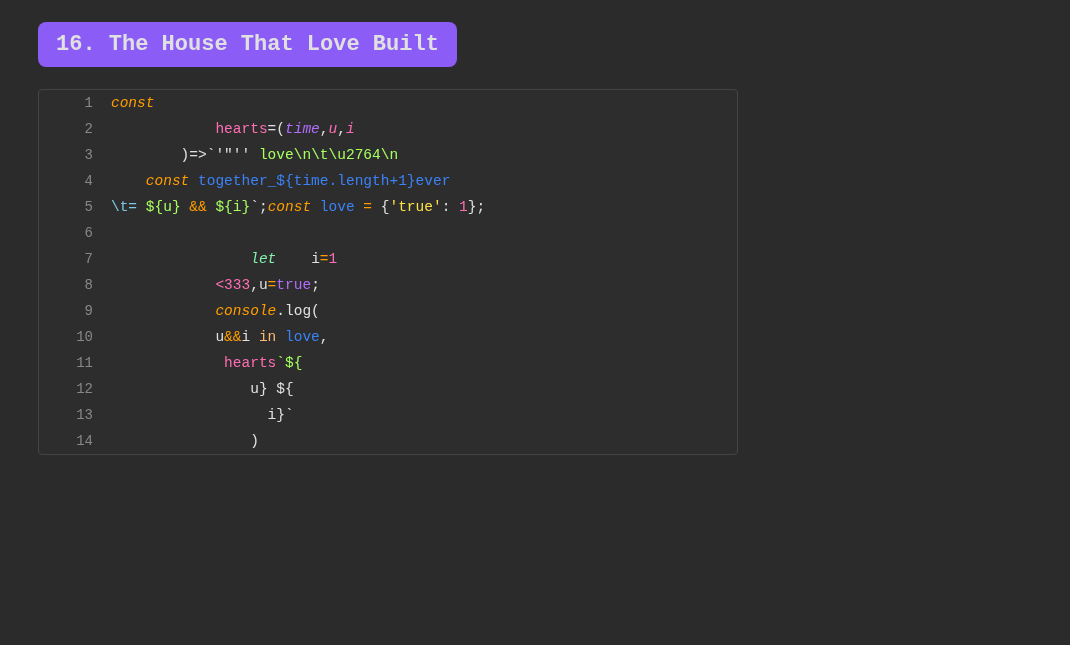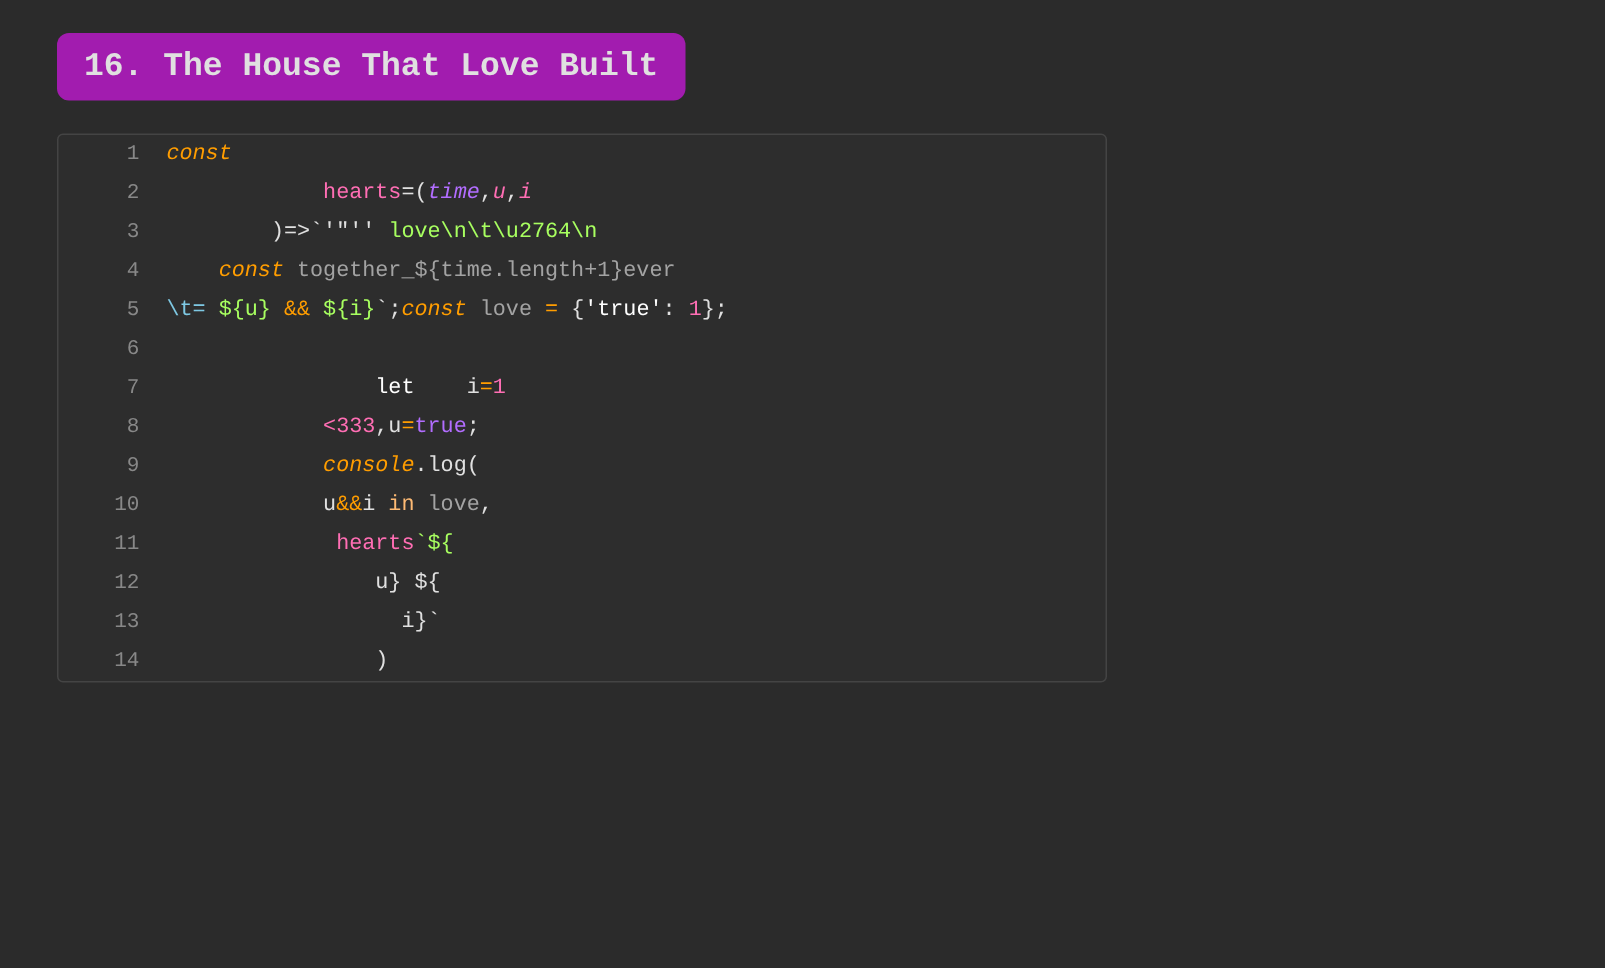--- a/index.html
+++ b/index.html
@@ -18,7 +18,7 @@
 
     .title-badge {
       display: inline-block;
-      background-color: #a21caf;
+      background-color: #8b5cf6;
       color: #e0e0e0;
       font-size: 22px;
       font-weight: 600;

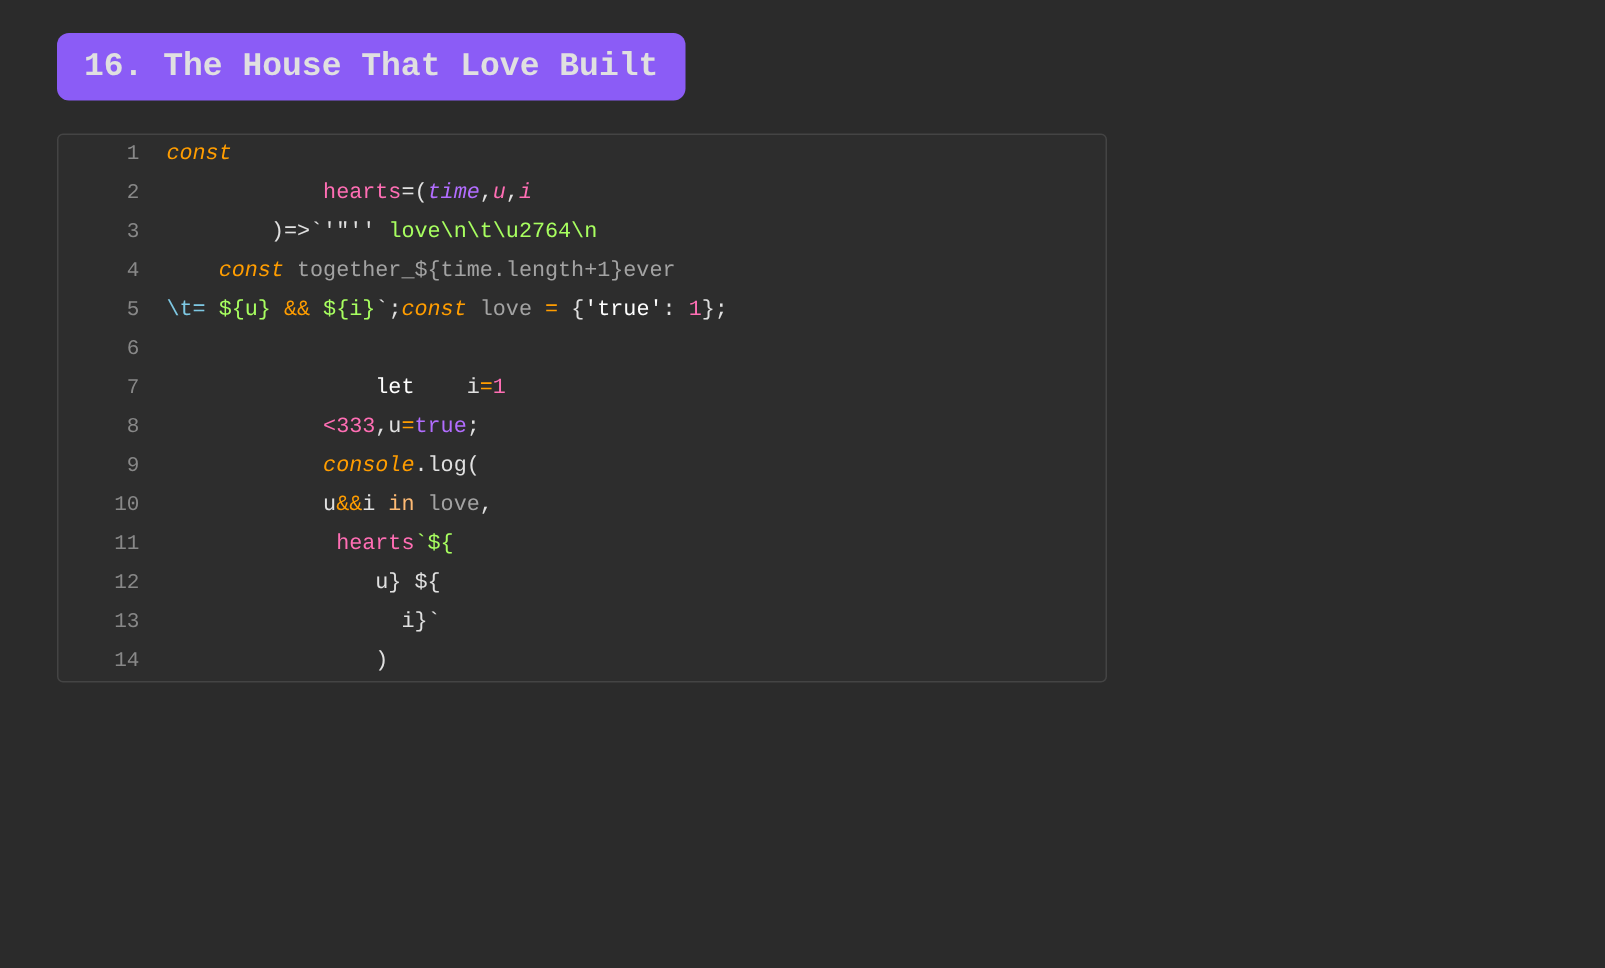--- a/index.html
+++ b/index.html
@@ -77,7 +77,7 @@
     .bool-true  { color: #b26dff; font-family: Liberation Mono, monospace; }
     .punct      { color: #e0e0e0; }
     .var-hearts { color: #ff6eb4; }
-    .var-together { color: #a3a3a3; }
+    .var-together { color: #3b82f6; }
     .var-u      { color: #e0e0e0; }
     .var-i      { color: #e0e0e0; }
     .console    { color: #ff9d00; font-style: italic; margin-top: 32px; }

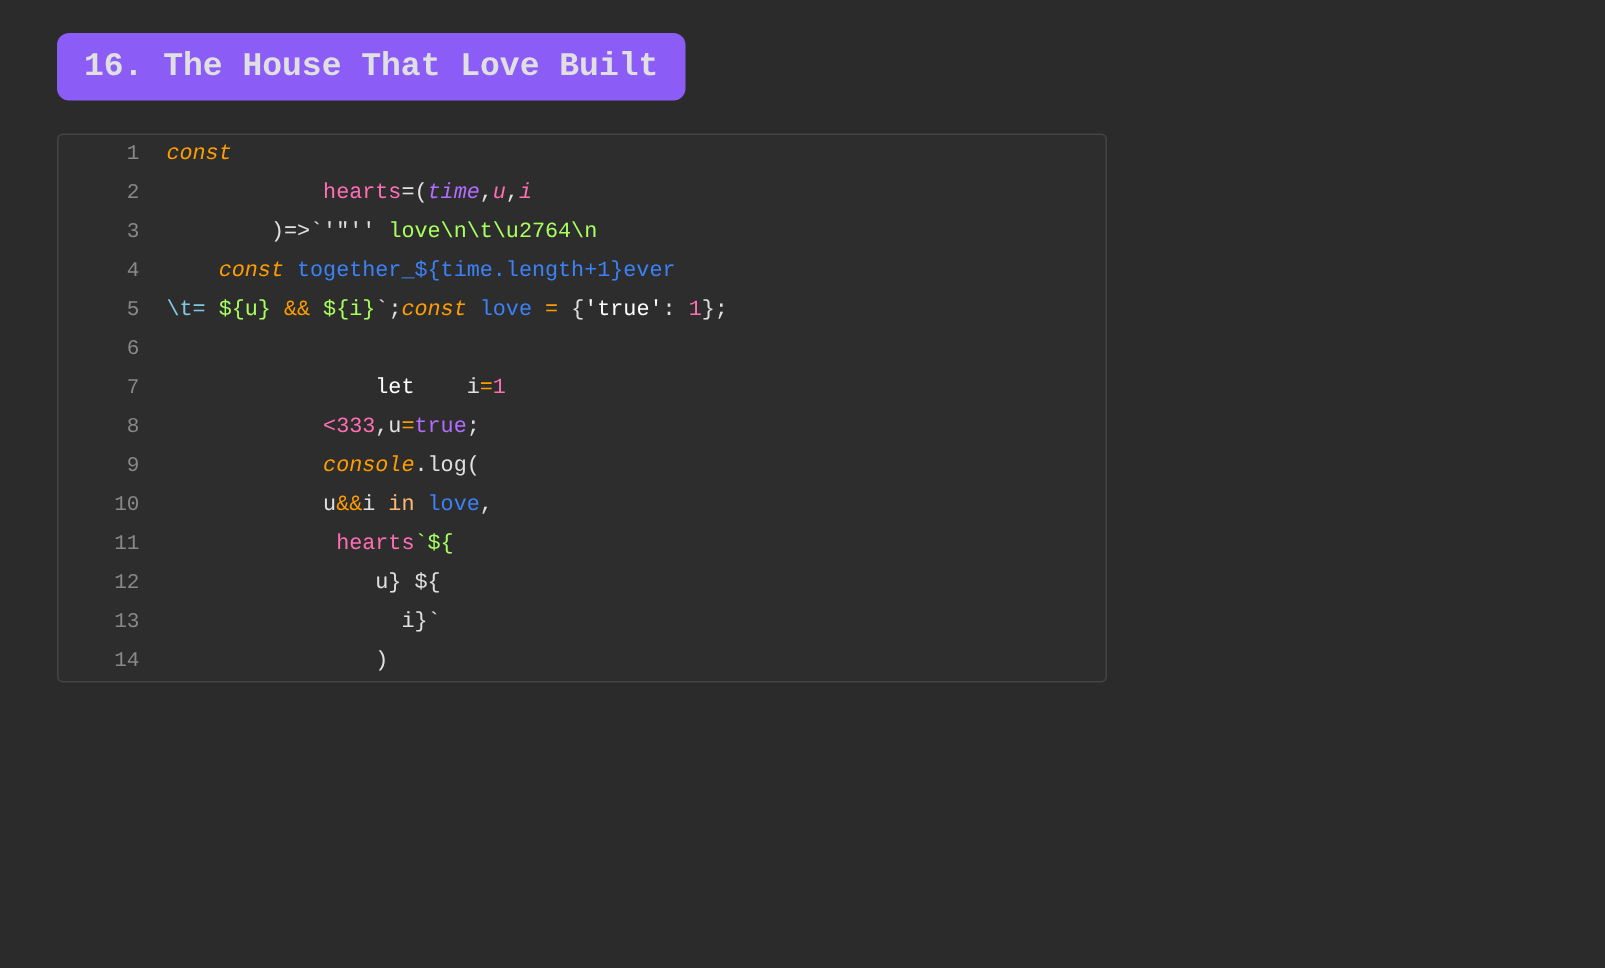--- a/index.html
+++ b/index.html
@@ -72,7 +72,7 @@
     .param-u    { color: #ff6eb4; font-style: italic; }  
     .param-i    { color: #ff6eb4; font-style: italic; }
     .template   { color: #a8ff60; }
-    .obj-key    { color: #ffffff; }
+    .obj-key    { color: #fde047; }
     .number     { color: #ff6eb4; }
     .bool-true  { color: #b26dff; font-family: Liberation Mono, monospace; }
     .punct      { color: #e0e0e0; }

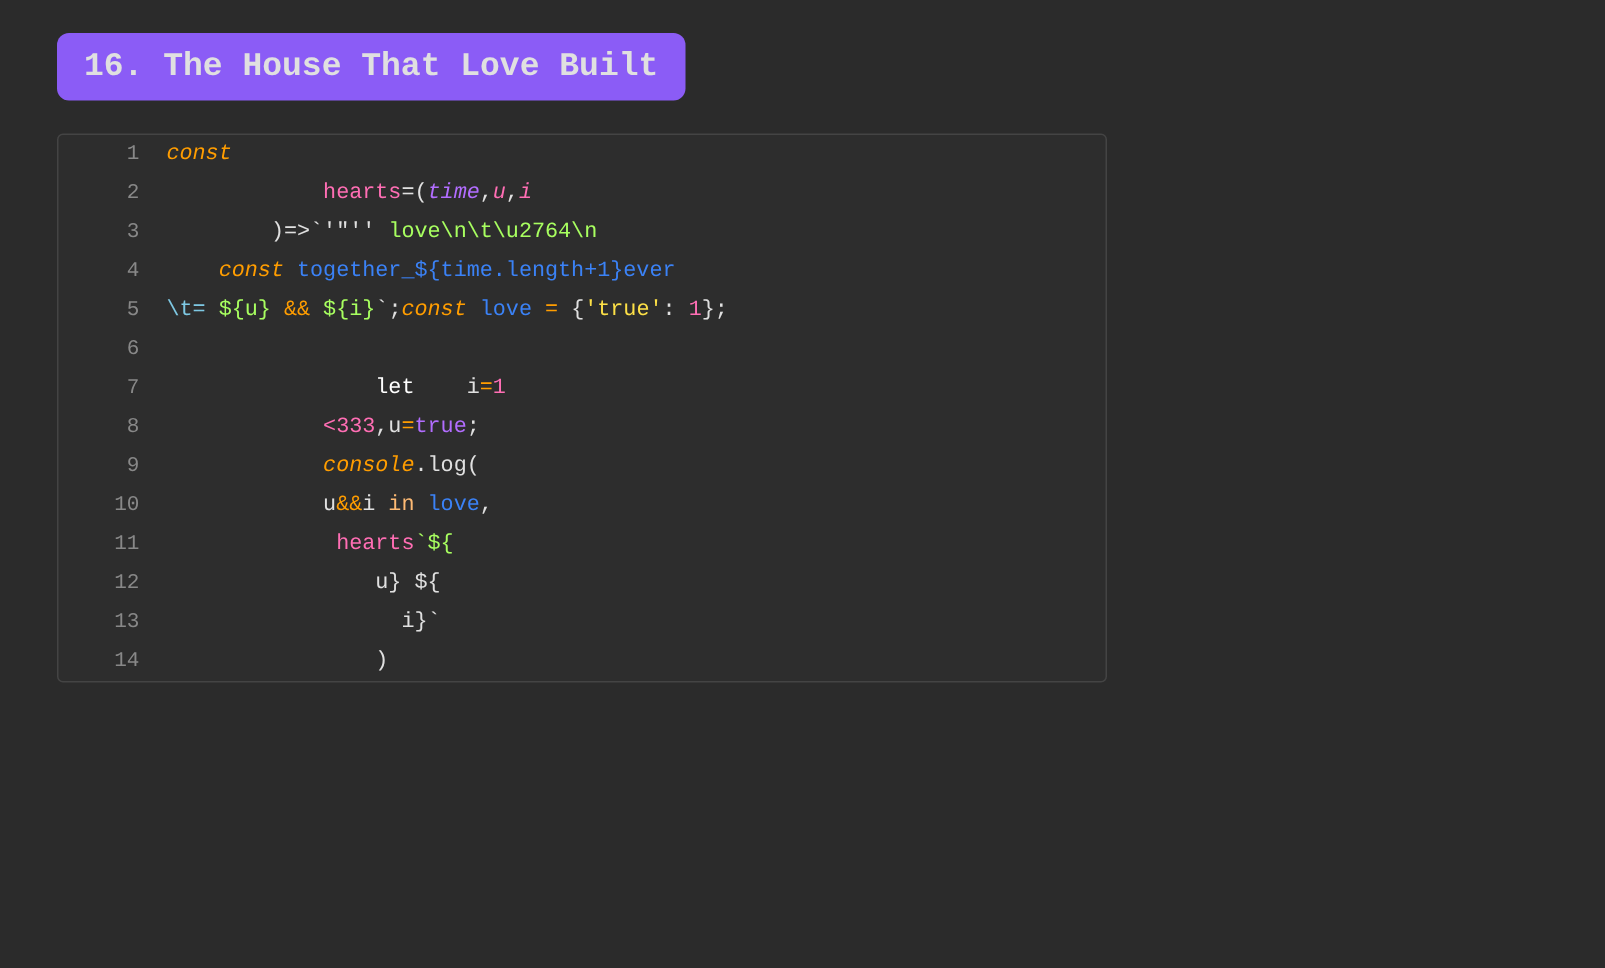--- a/index.html
+++ b/index.html
@@ -66,7 +66,7 @@
 
     
     .kw-const   { color: #ff9d00; font-style: italic; }  
-    .kw-let     { color: #ffffff; }
+    .kw-let     { color: #86efac; font-style: italic; }
     .kw-in      { color: #fdba74; }
     .param-time { color: #b26dff; font-style: italic; }  
     .param-u    { color: #ff6eb4; font-style: italic; }  

